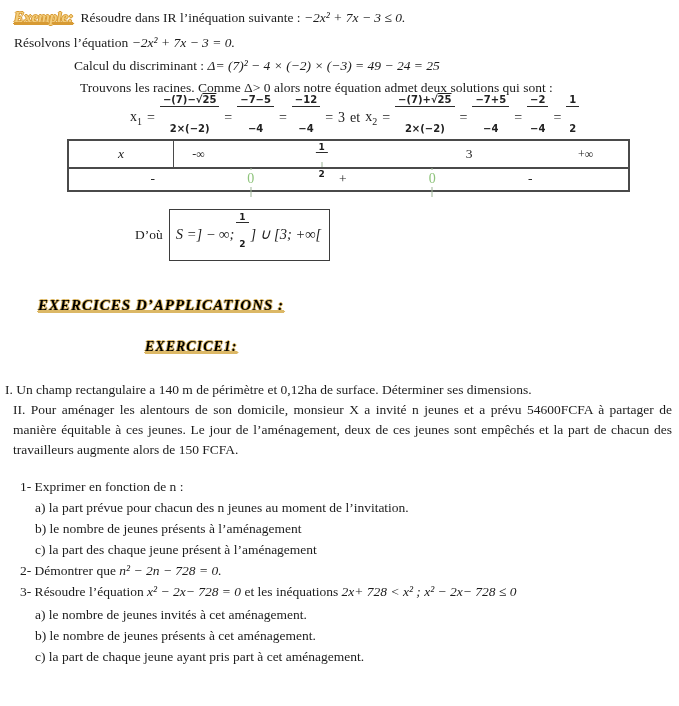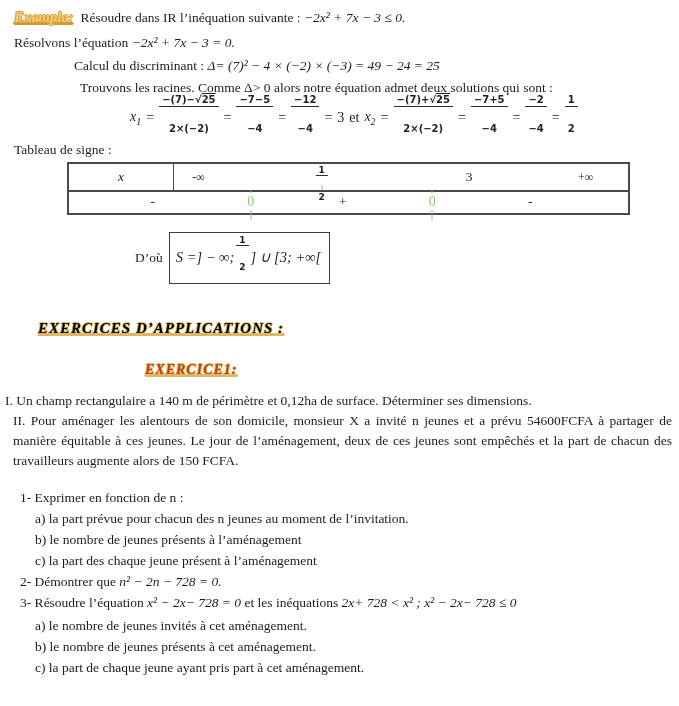--- a/index.html
+++ b/index.html
@@ -69,7 +69,7 @@
     height:36px;
     font-size:14px;
   }
-  .formula .flead { font-style:italic; }
+  .formula .flead { }
   .formula .flead sub { font-size:10px; }
   .formula .frac { font-family:"DejaVu Sans", sans-serif; font-size:10px; font-weight:bold; color:#222; }
   .formula .feq, .formula .fres { font-size:14px; }

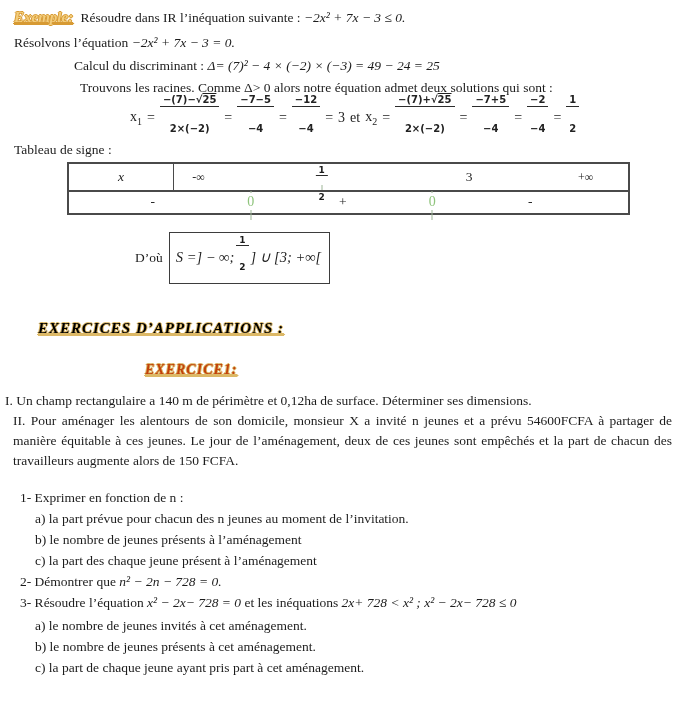--- a/index.html
+++ b/index.html
@@ -198,7 +198,6 @@
     </span>
   </div>
 
-  <p class="ml-top tableau-label">Tableau de signe :</p>
 
   <div class="sign-table">
     <div class="st-row header">

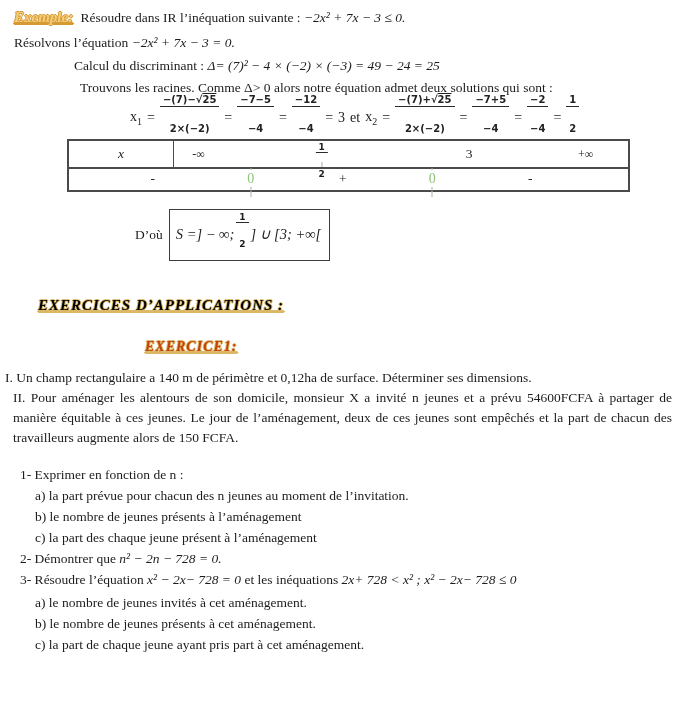--- a/index.html
+++ b/index.html
@@ -38,7 +38,7 @@
   }
   .exercise-heading {
     font-size:14px; letter-spacing:1px;
-    color:#c2410c;
+    color:#000000;
     text-shadow:-1px 0 #dcb866, 1px 0 #dcb866, 0 -1px #dcb866, 0 1px #dcb866;
     text-decoration:underline;
     -webkit-text-decoration-color:#dcb866; text-decoration-color:#dcb866;

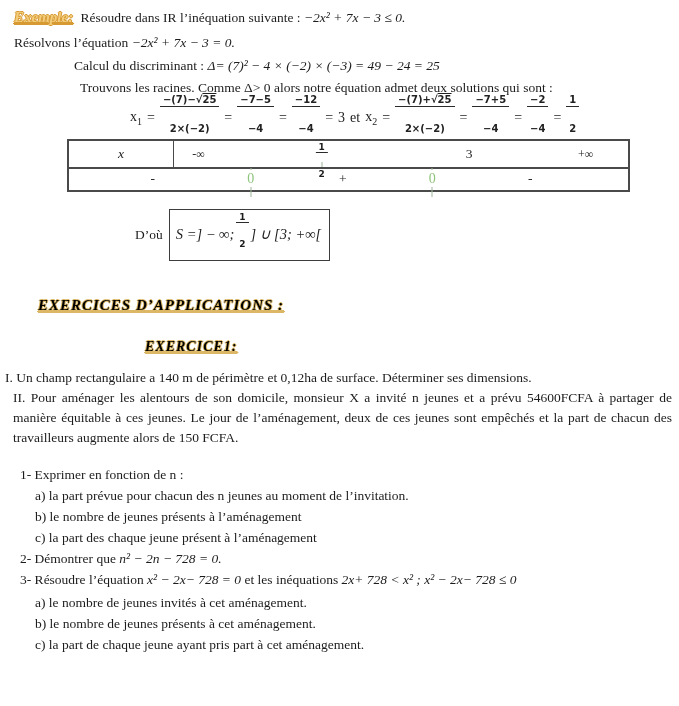--- a/index.html
+++ b/index.html
@@ -125,7 +125,7 @@
   
   .heading-block1 { margin:46px 0 0 33px; }
   .heading-block2 { margin:25px 0 0 140px; }
-  .item-I  { margin-top:13px; }
+  .item-I  { margin-top:25px; }
   .item-II { margin-top:1px; text-align:justify; line-height:20px;margin-left:8px; }
   .q  { margin-left:15px; margin-top:2px; }
   .sq { margin-left:30px; margin-top:2px; }

